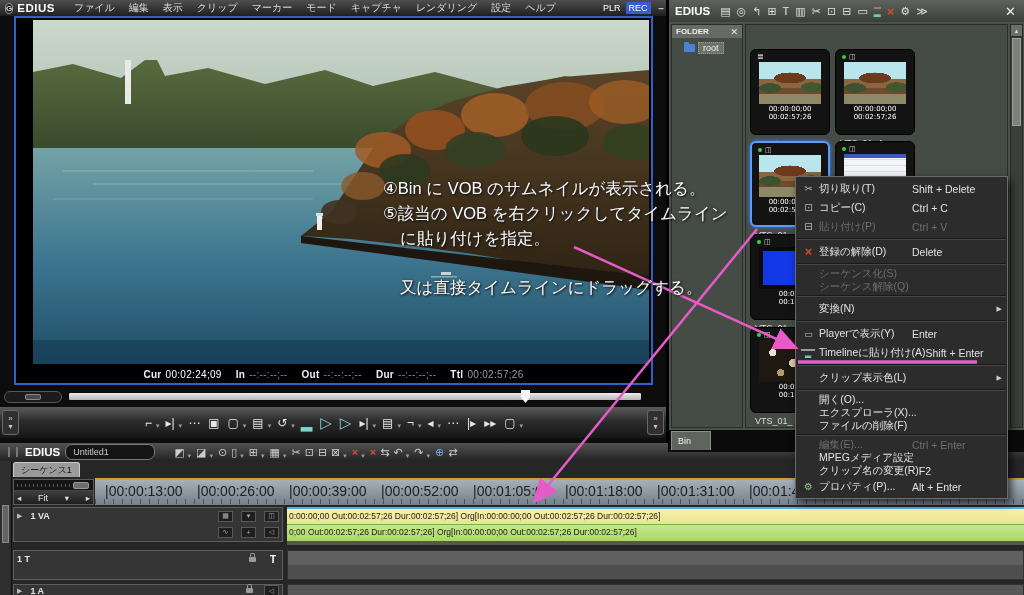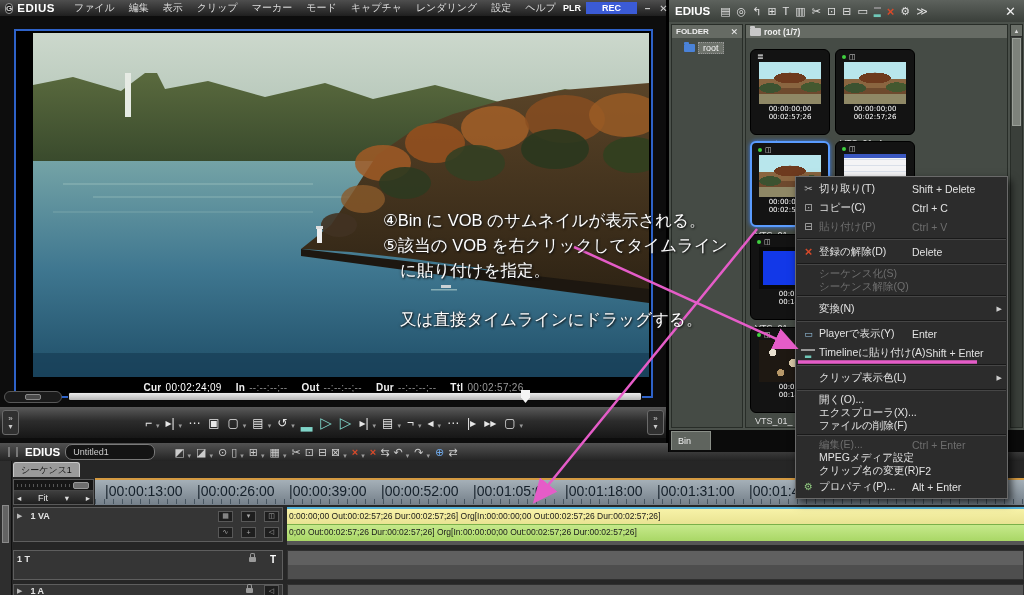--- a/index.html
+++ b/index.html
@@ -17,7 +17,7 @@
   .logo-text{color:#fff;font-weight:bold;font-size:11.5px;letter-spacing:.5px;margin-right:12px;}
   .pmenu-item{color:#ddd;font-size:10px;padding:0 7px;white-space:nowrap;}
   .mb-right{margin-left:auto;display:flex;align-items:center;gap:5px;}
-  .plr{color:#fff;font-size:9px;font-weight:bold;}
+  .plr{color:#fff;font-size:9px;font-weight:normal;margin-left:40px;}
   .rec{background:#3b5bd6;color:#fff;font-size:9px;font-weight:bold;padding:0 16px;line-height:12px;}
   .mbtn{color:#ccc;font-size:10px;width:11px;text-align:center;font-weight:bold;}
 

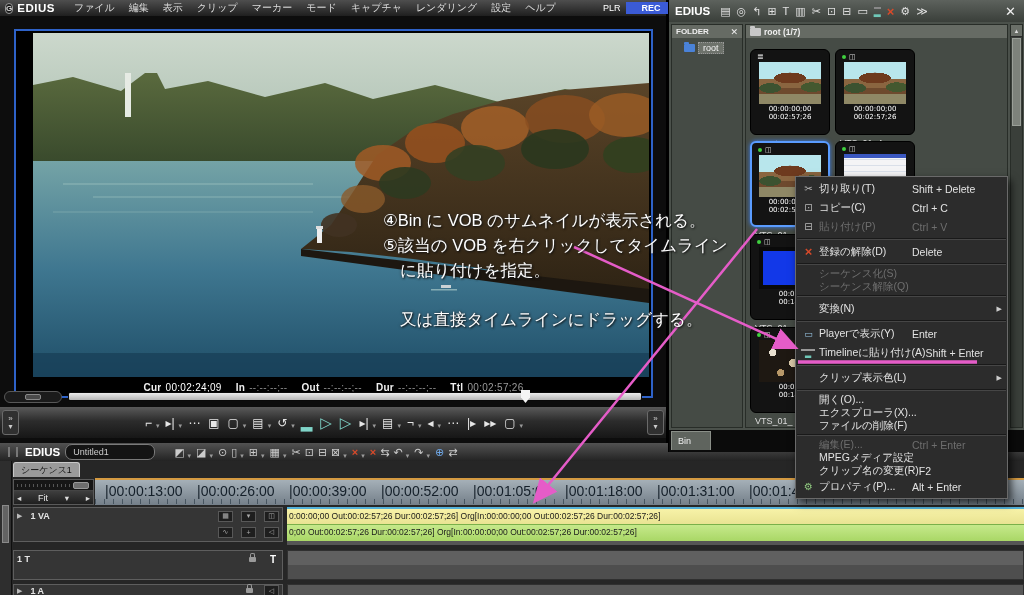--- a/index.html
+++ b/index.html
@@ -18,7 +18,7 @@
   .pmenu-item{color:#ddd;font-size:10px;padding:0 7px;white-space:nowrap;}
   .mb-right{margin-left:auto;display:flex;align-items:center;gap:5px;}
   .plr{color:#fff;font-size:9px;font-weight:normal;margin-left:40px;}
-  .rec{background:#3b5bd6;color:#fff;font-size:9px;font-weight:bold;padding:0 16px;line-height:12px;}
+  .rec{background:#3b5bd6;color:#fff;font-size:9px;font-weight:normal;padding:0 3px;line-height:12px;}
   .mbtn{color:#ccc;font-size:10px;width:11px;text-align:center;font-weight:bold;}
 
   #preview-frame{left:14px;top:29px;width:639px;height:369px;border:2px solid #2e62c8;background:#000;}

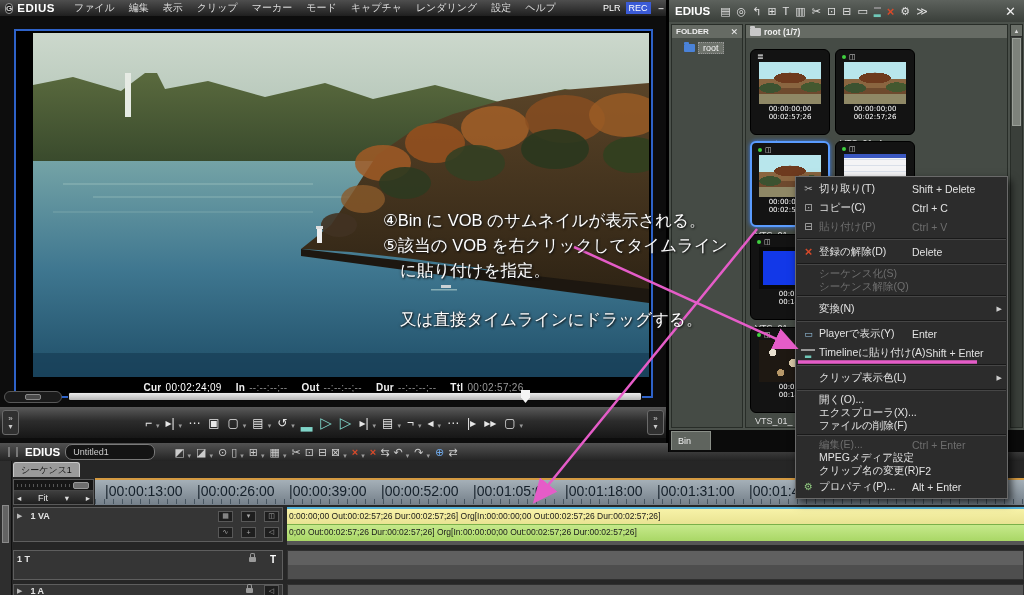--- a/index.html
+++ b/index.html
@@ -452,10 +452,6 @@
       </div>
     </div>
     <div id="content-panel" class="abs">
-      <div class="panel-head">
-        <span class="folder-ic gray"></span>
-        <span class="ch-label">root (1/7)</span>
-      </div>
       <div id="bin-grid">
           <div class="bcard" style="left: 4px; top: 11px;">
             <div class="bhead">

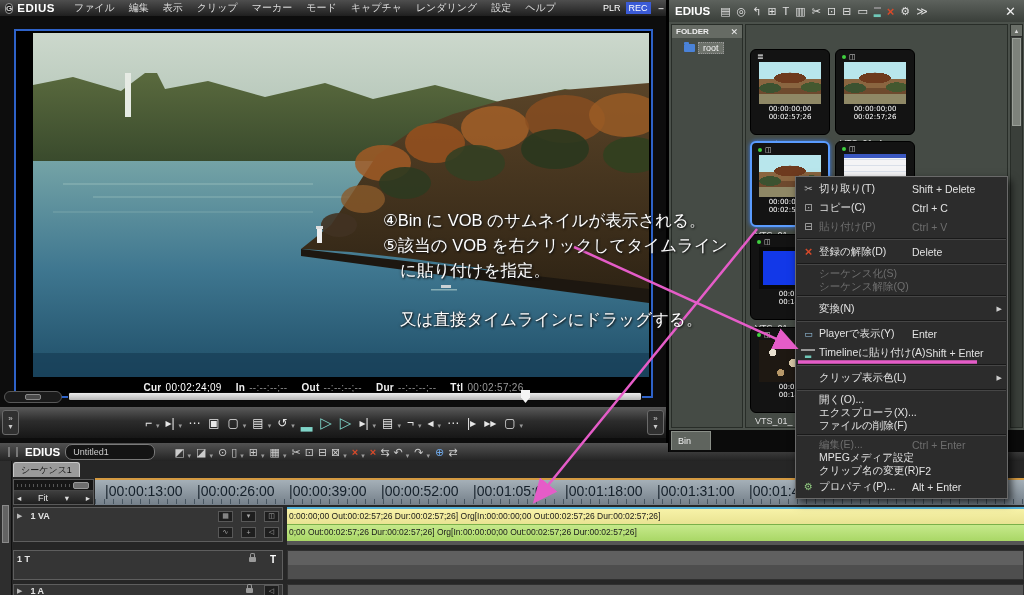--- a/index.html
+++ b/index.html
@@ -171,7 +171,7 @@
 
   
   #anno-svg{left:0;top:0;width:1024px;height:595px;z-index:45;pointer-events:none;}
-  #anno-text{left:383px;top:208px;z-index:50;color:#fff;font-size:16.5px;line-height:25px;
+  #anno-text{left:383px;top:176px;z-index:50;color:#fff;font-size:16.5px;line-height:25px;
     text-shadow:0 0 3px rgba(50,50,50,.95),1px 1px 2px rgba(0,0,0,.85);pointer-events:none;white-space:nowrap;}
   .anno-line.ind{padding-left:17px;}
   .anno-line.gap{margin-top:24px;}

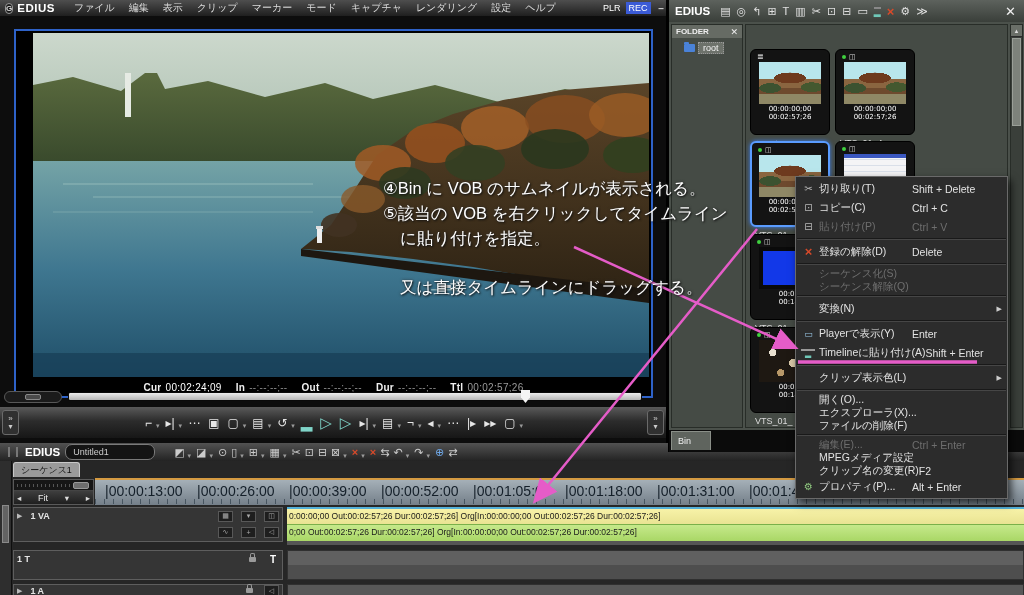--- a/index.html
+++ b/index.html
@@ -21,7 +21,7 @@
   .rec{background:#3b5bd6;color:#fff;font-size:9px;font-weight:normal;padding:0 3px;line-height:12px;}
   .mbtn{color:#ccc;font-size:10px;width:11px;text-align:center;font-weight:bold;}
 
-  #preview-frame{left:14px;top:29px;width:639px;height:369px;border:2px solid #2e62c8;background:#000;}
+  #preview-frame{left:14px;top:16px;width:639px;height:369px;border:2px solid #2e62c8;background:#000;}
   #video-scene{position:absolute;left:17px;top:2px;width:616px;height:344px;}
   #tc-bar{position:absolute;left:0;bottom:1px;width:100%;height:15px;display:flex;justify-content:center;
     align-items:center;gap:14px;font-size:10px;letter-spacing:.3px;white-space:nowrap;}

